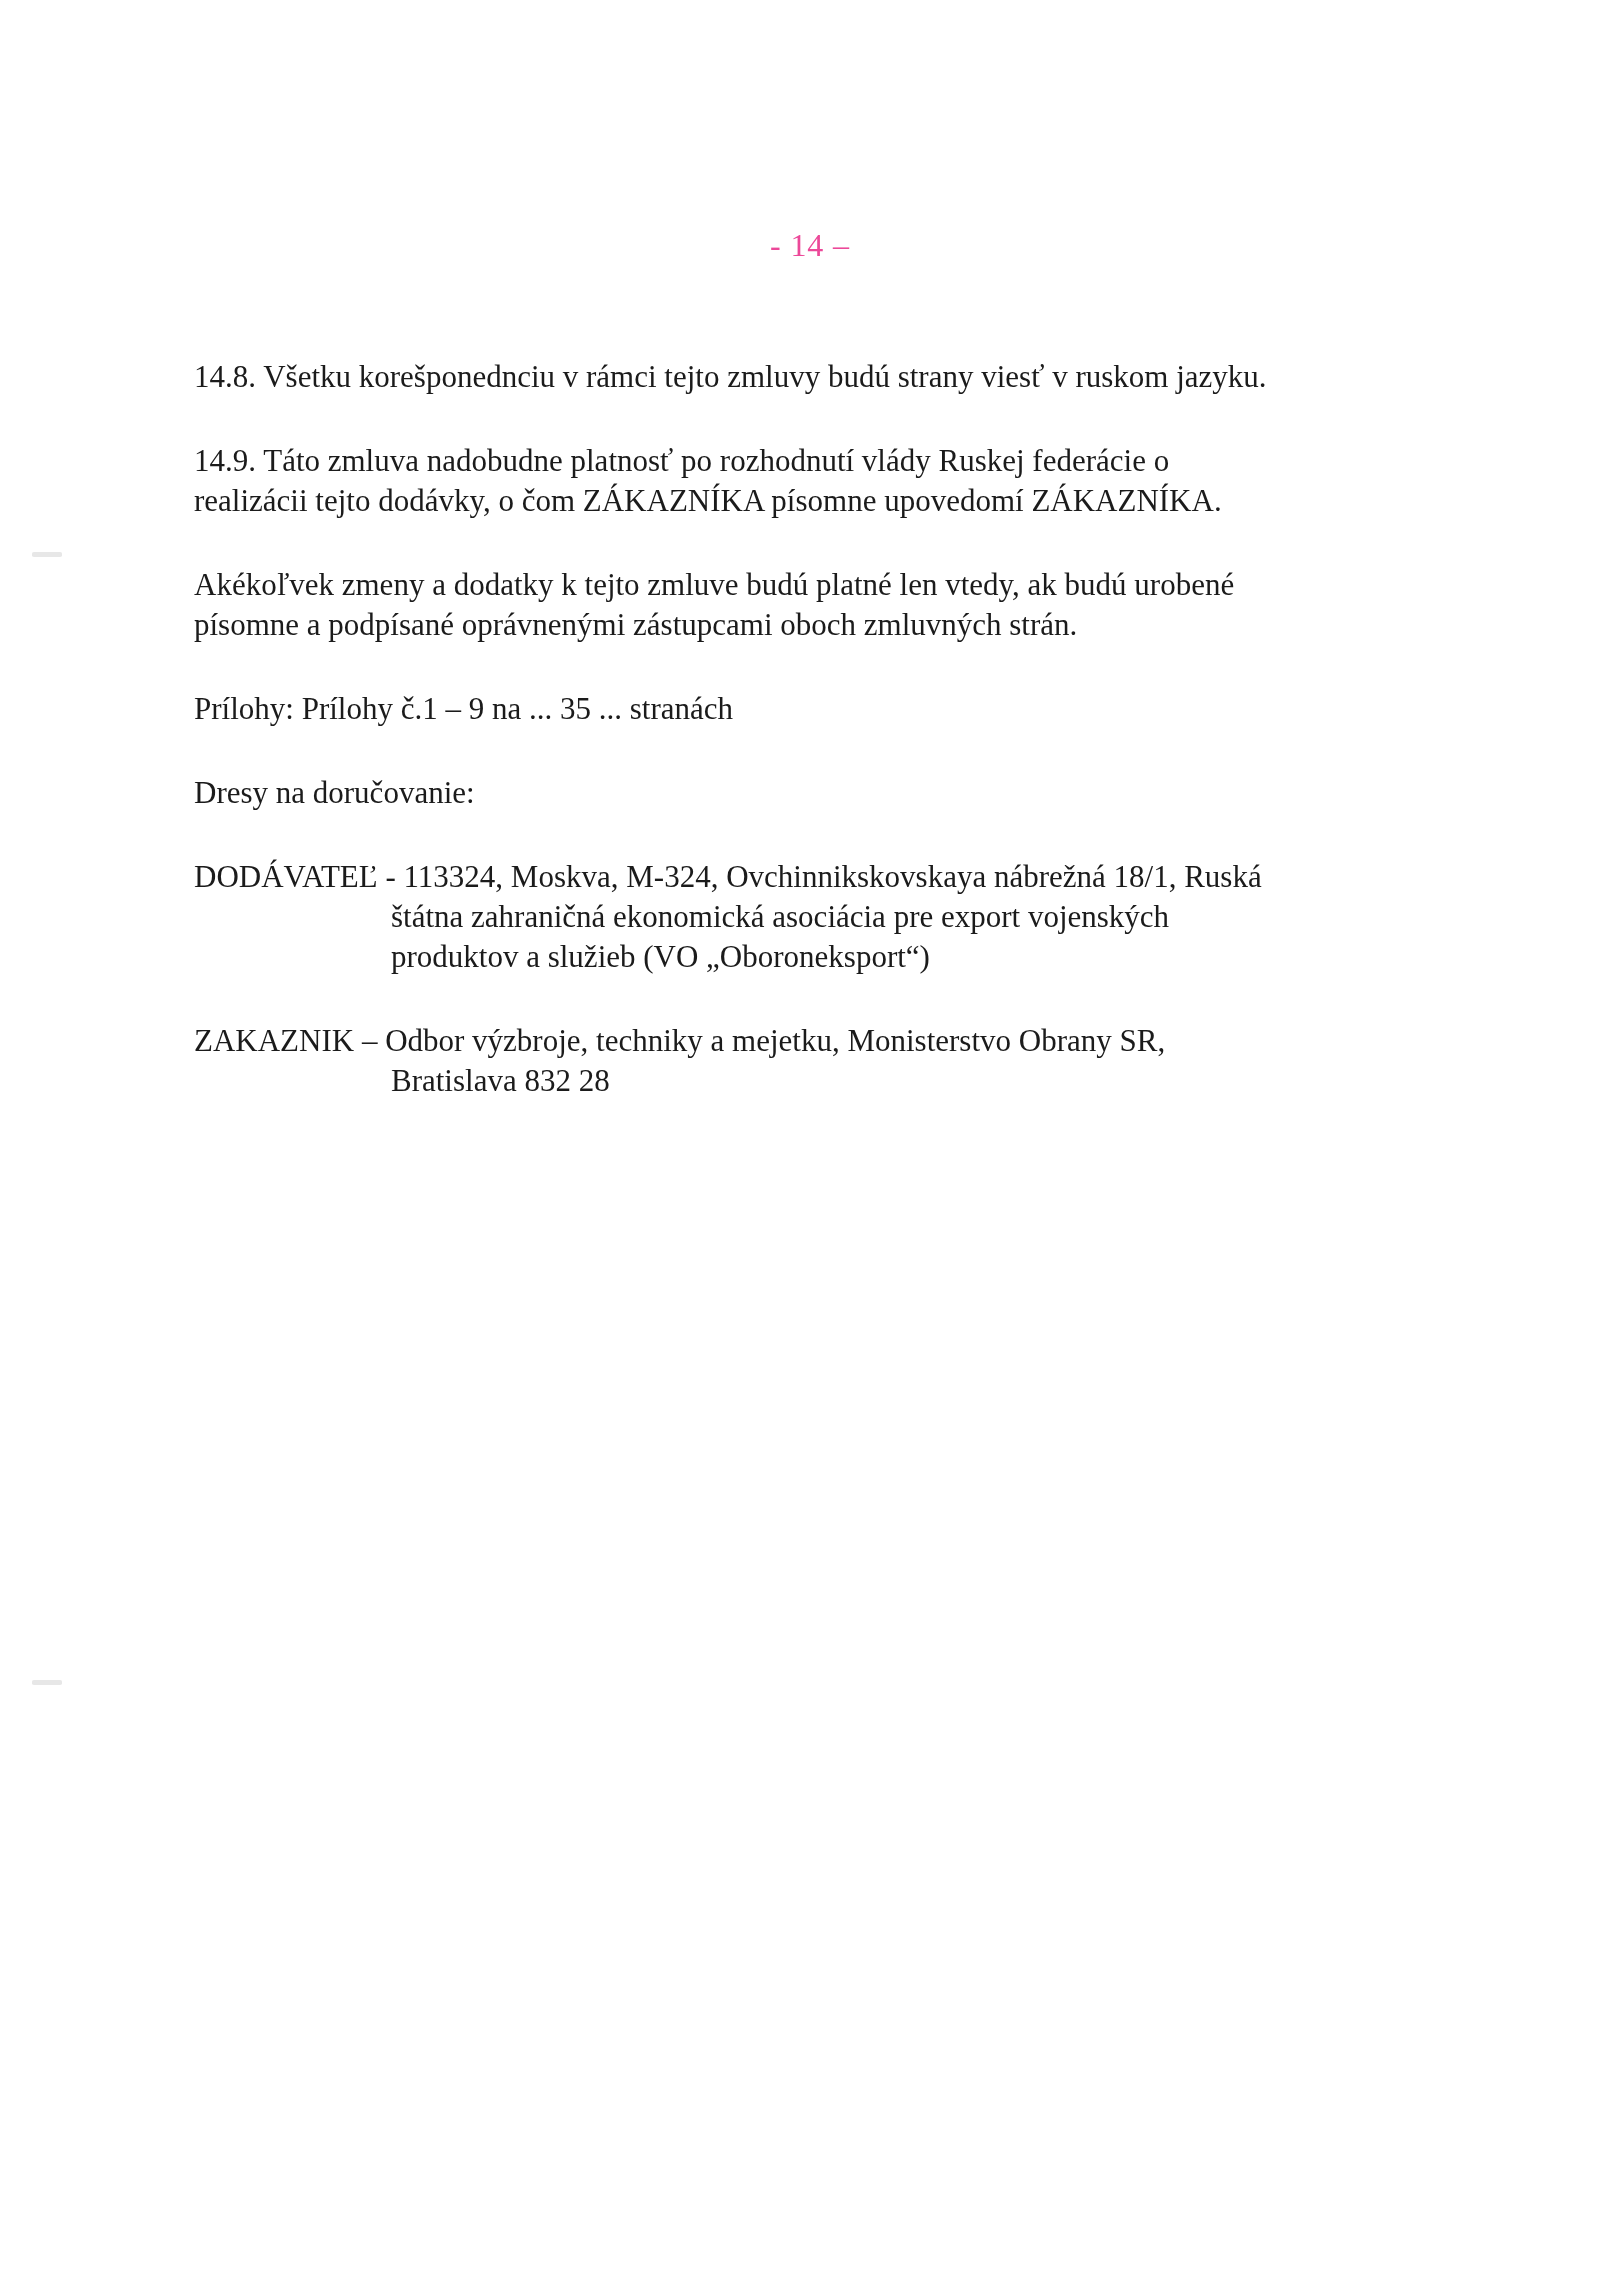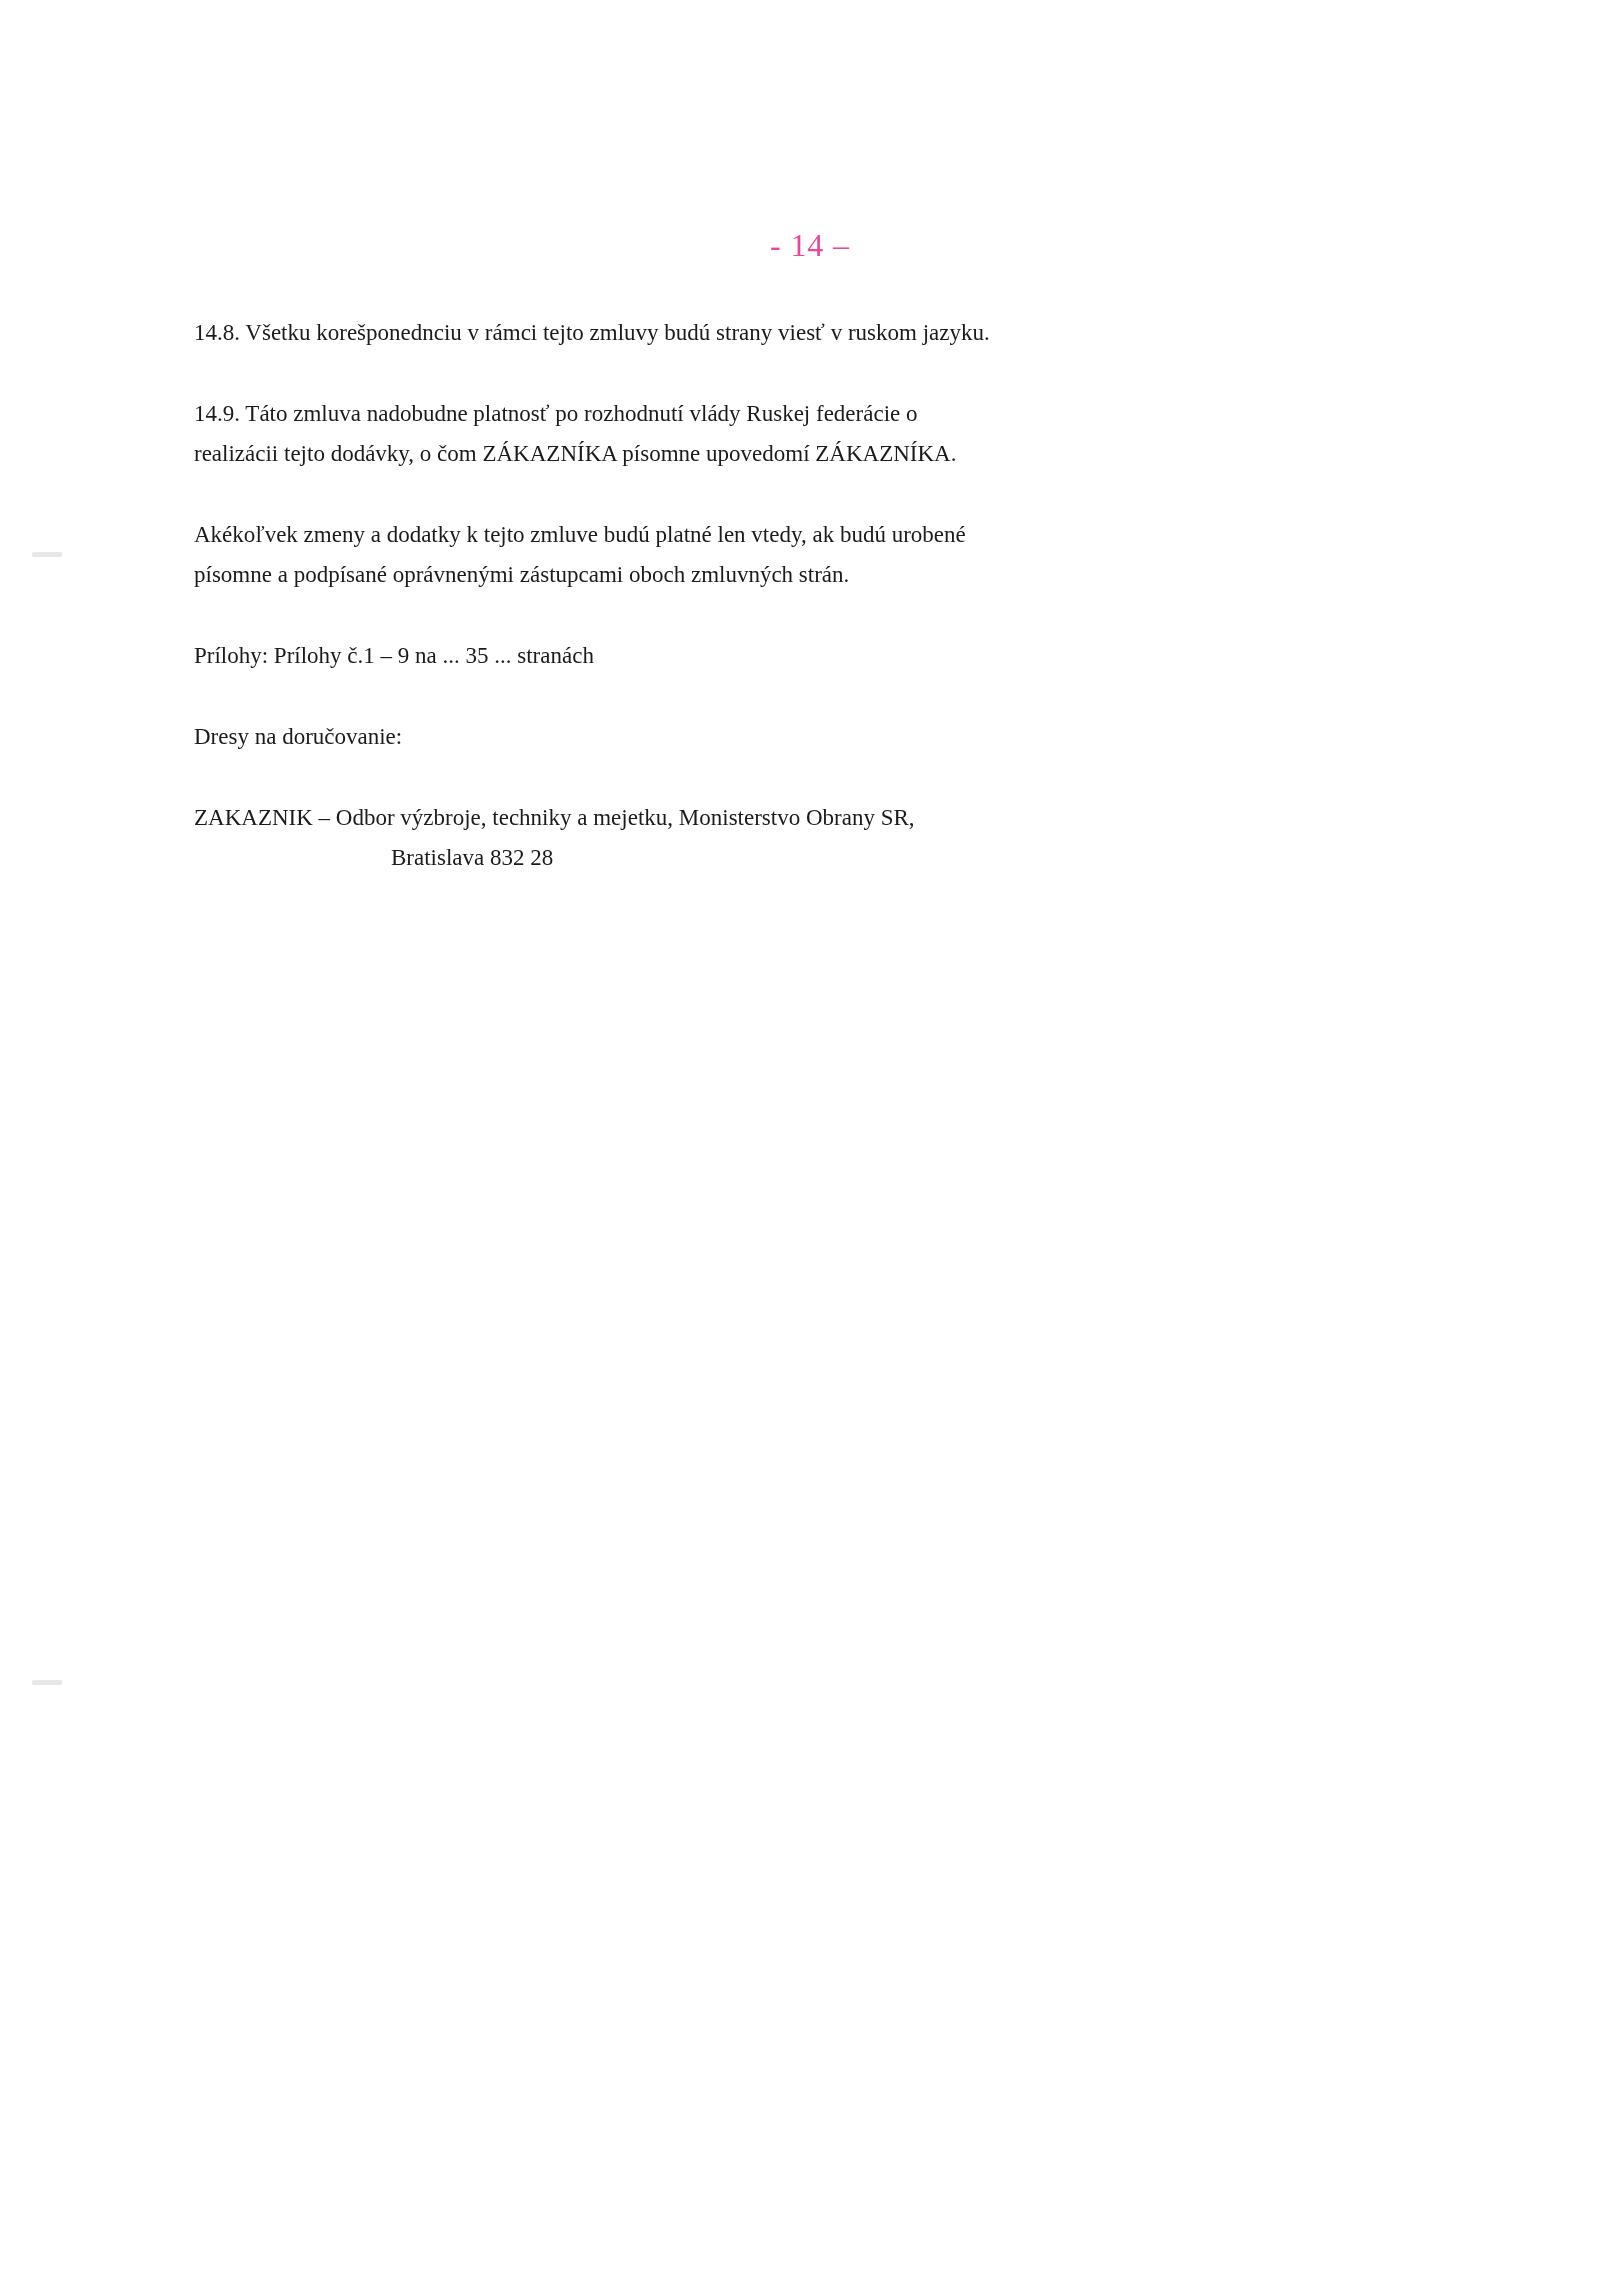--- a/index.html
+++ b/index.html
@@ -37,10 +37,11 @@
     width: 1272px;
   }
   .block {
-    font-size: 23px;
+    font-size: 31px;
     line-height: 40px;
     margin-bottom: 41px;
     color: #1b1b1b;
+    margin-top: 44px;
   }
   .block .line {
     white-space: nowrap;

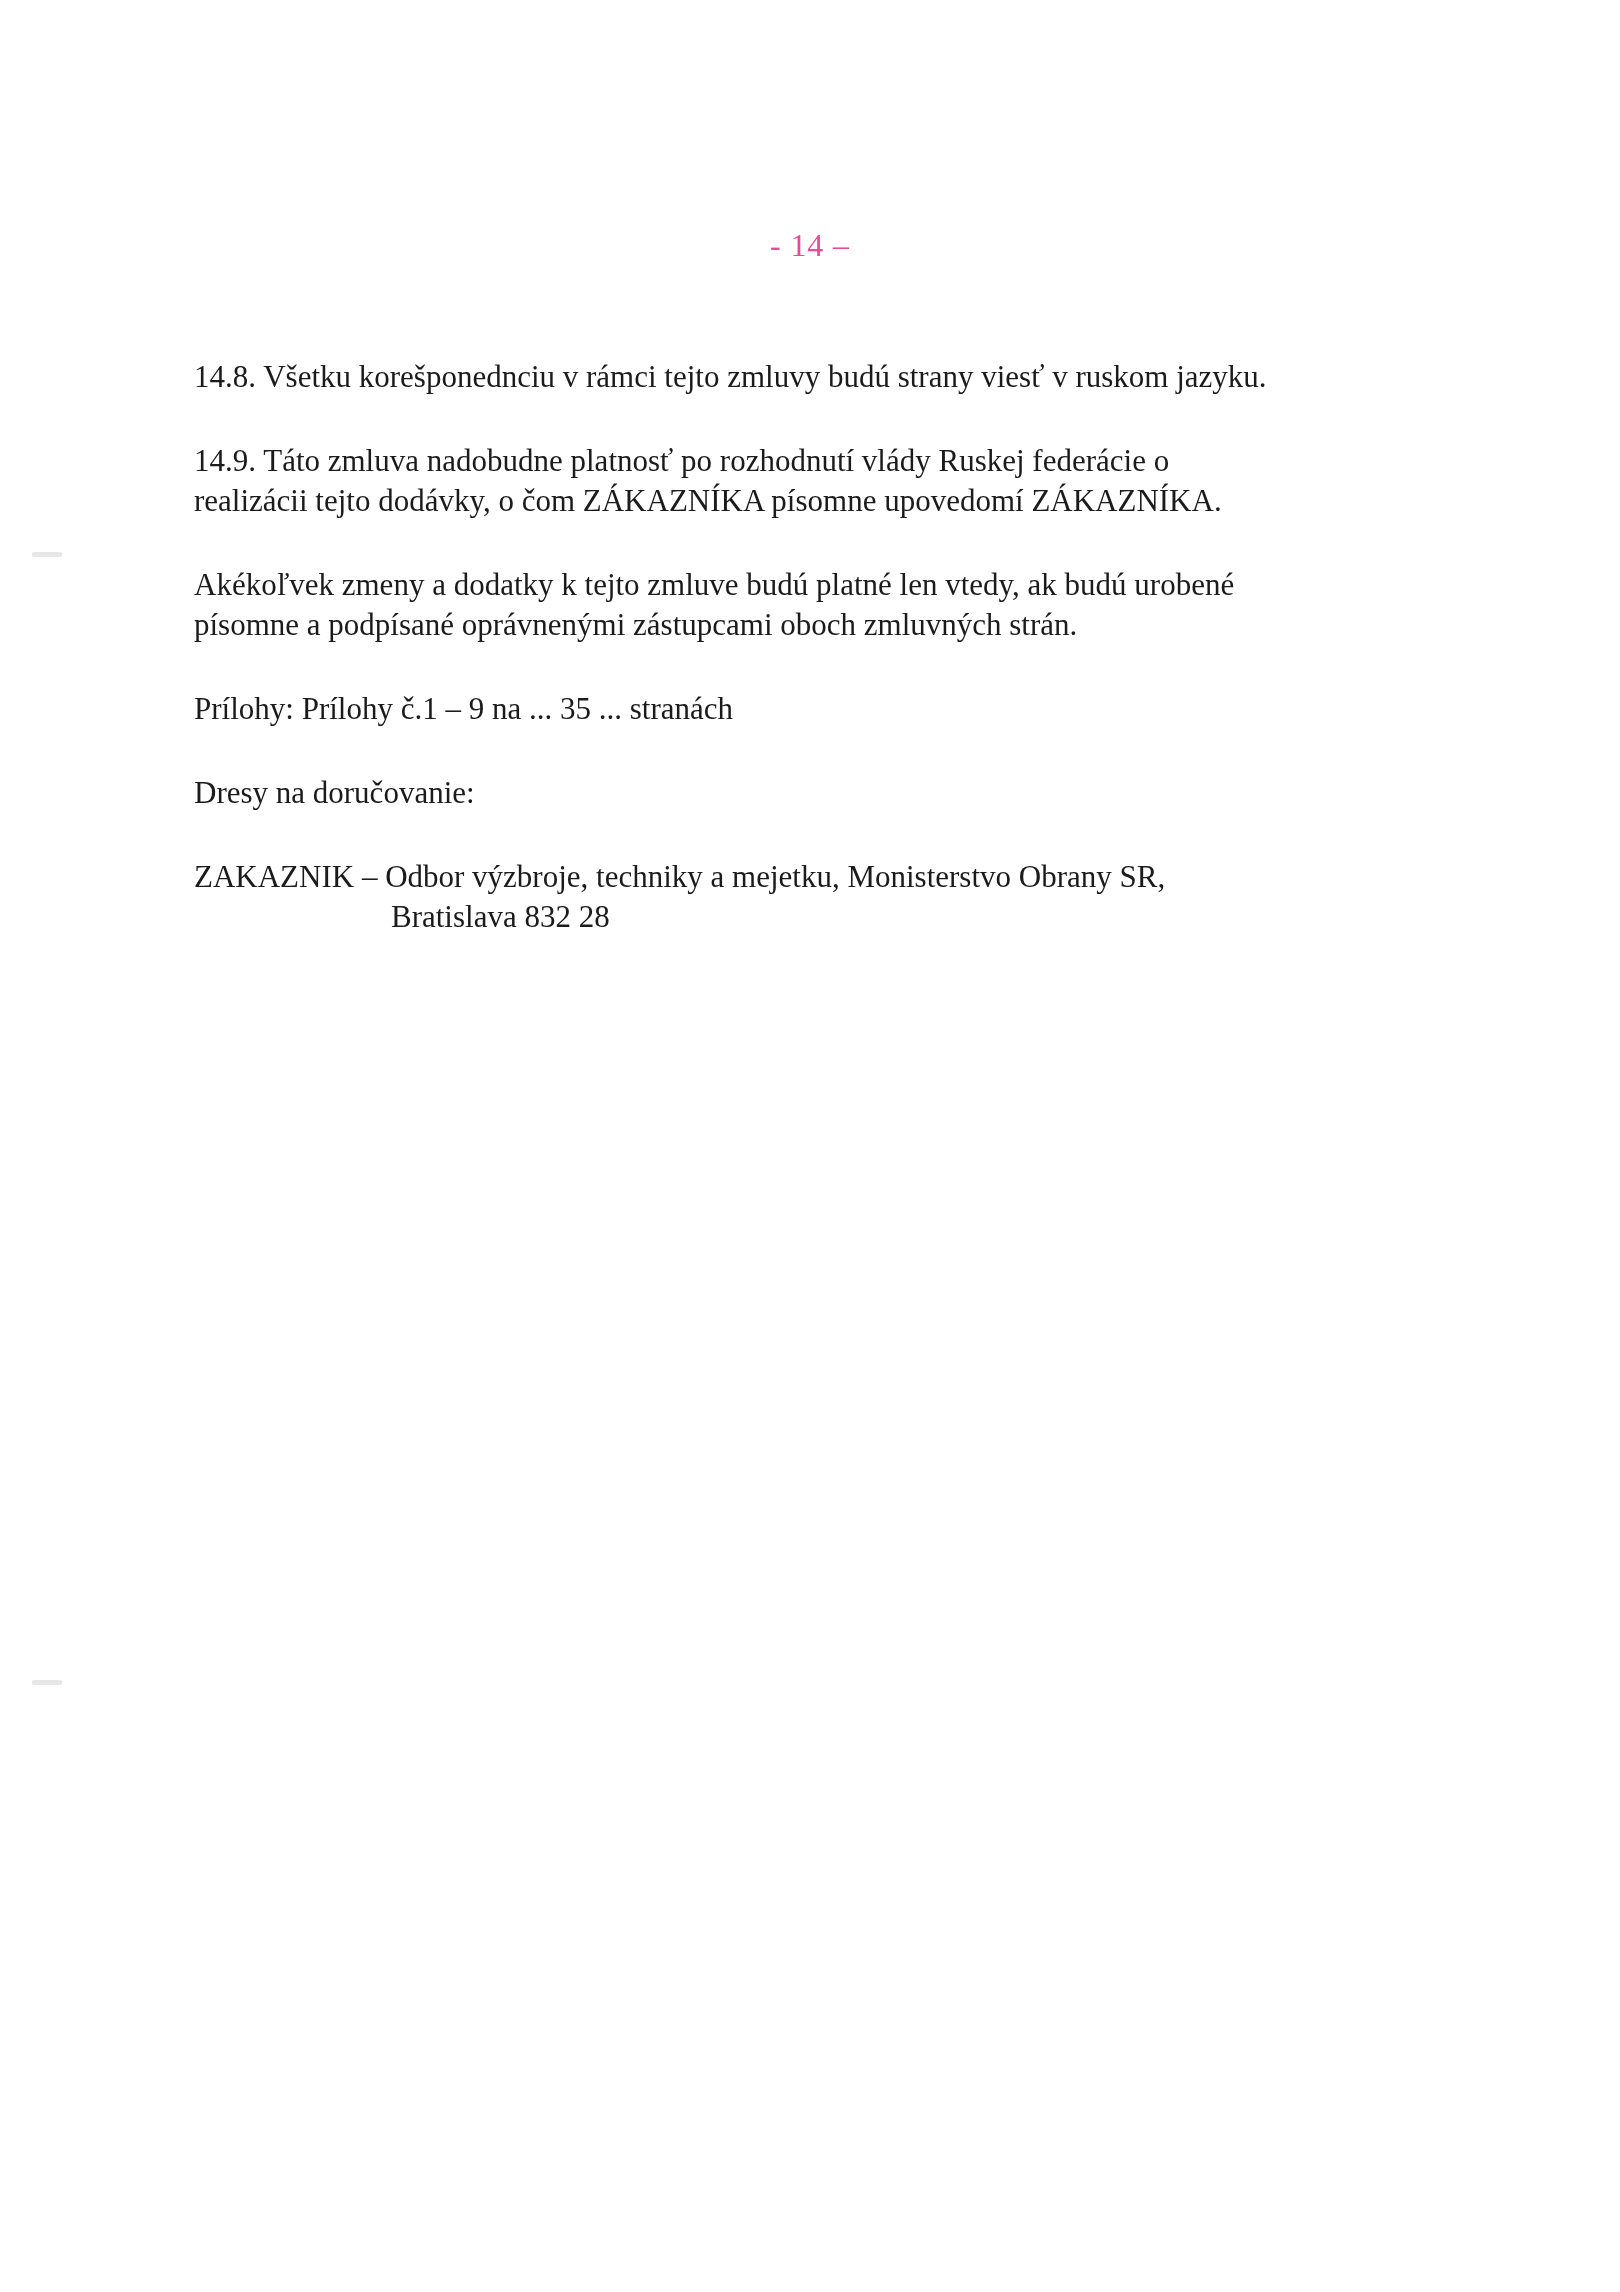--- a/index.html
+++ b/index.html
@@ -87,6 +87,11 @@
         <div class="line">Dresy na doručovanie:</div>
       </div>
     <div class="block">
+        <div class="line">DODÁVATEĽ - 113324, Moskva, M-324, Ovchinnikskovskaya nábrežná 18/1, Ruská</div>
+        <div class="line hang">štátna zahraničná ekonomická asociácia pre export vojenských</div>
+        <div class="line hang">produktov a služieb (VO „Oboroneksport“)</div>
+      </div>
+    <div class="block">
         <div class="line">ZAKAZNIK – Odbor výzbroje, techniky a mejetku, Monisterstvo Obrany SR,</div>
         <div class="line hang">Bratislava 832 28</div>
       </div>

